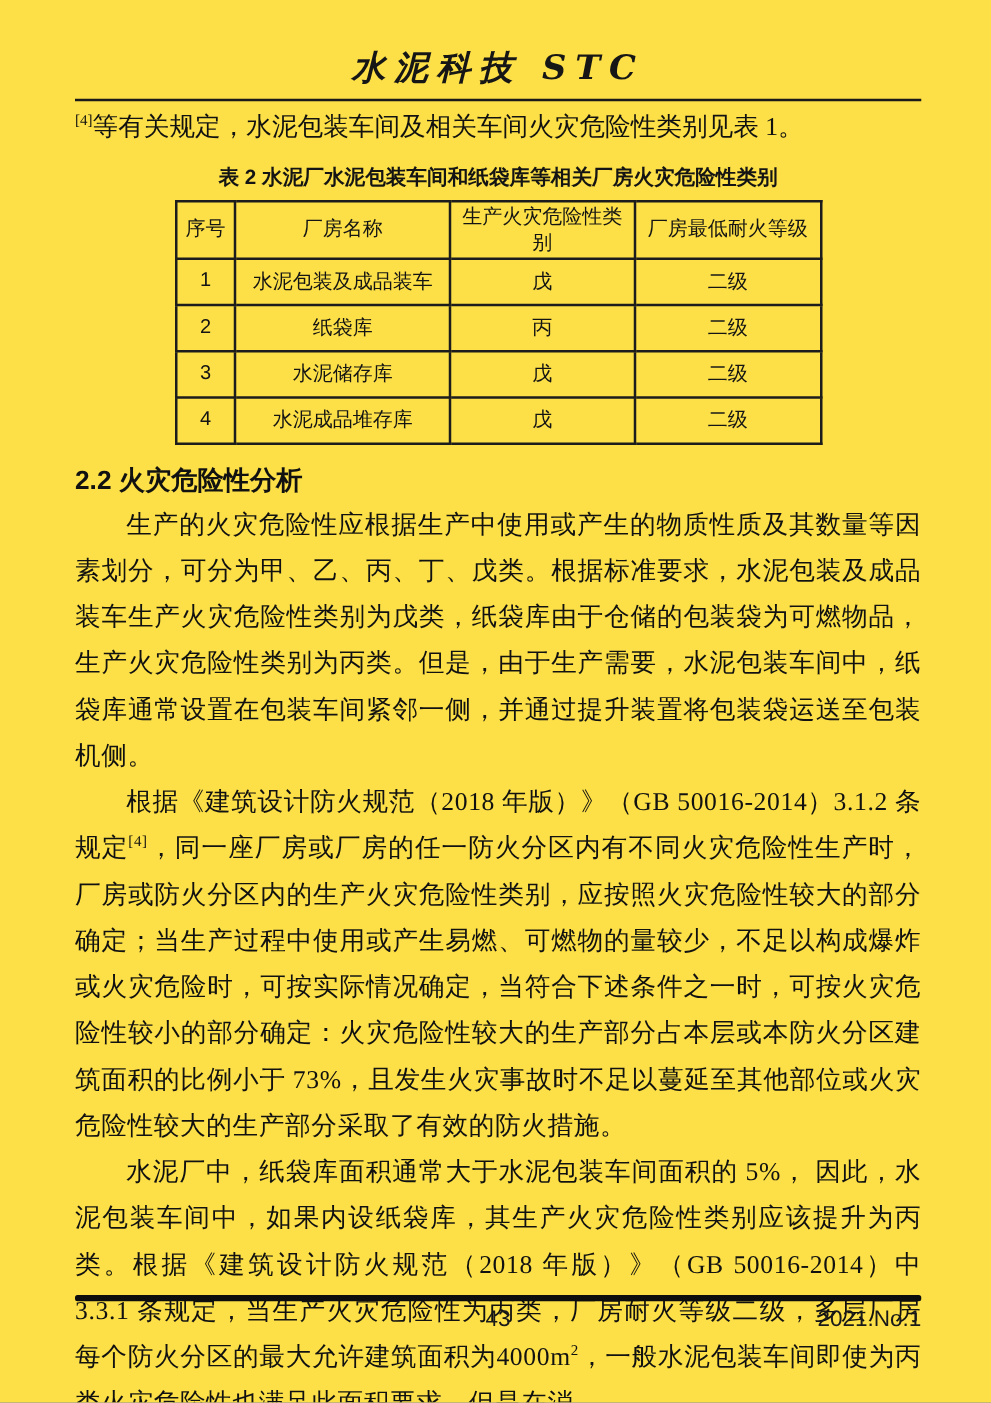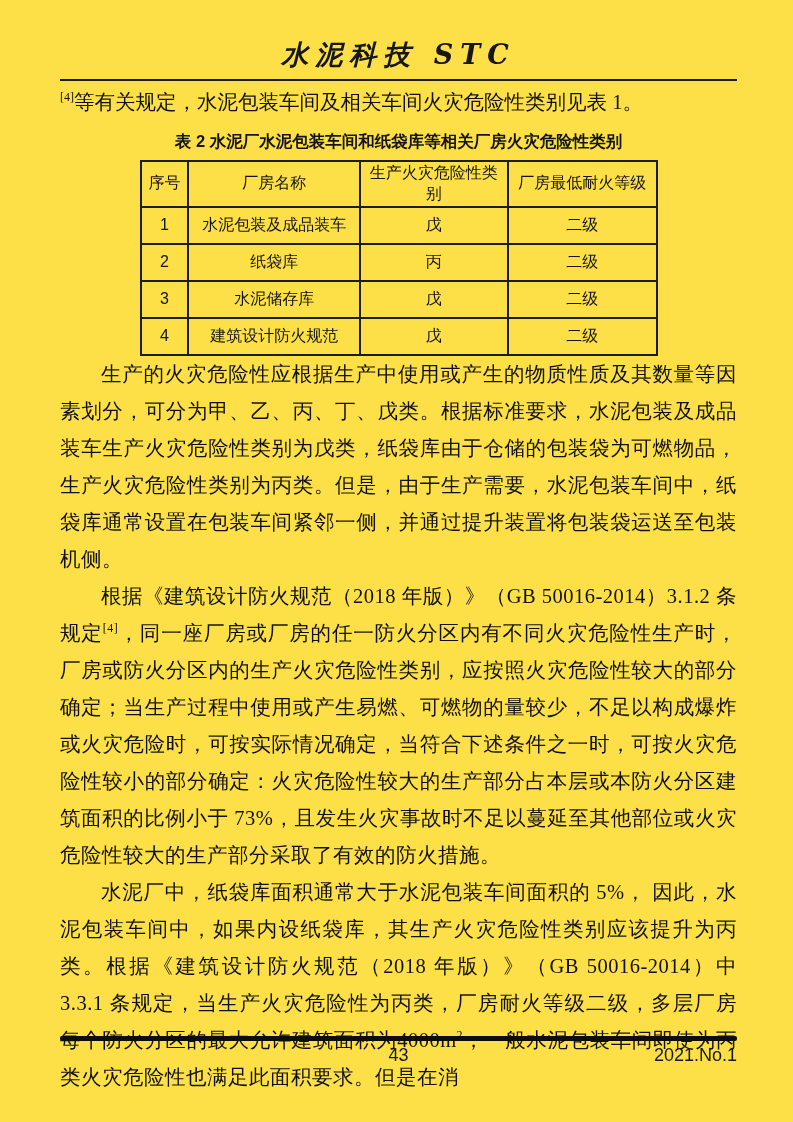--- a/index.html
+++ b/index.html
@@ -170,7 +170,7 @@
         </tr>
         <tr>
           <td>4</td>
-          <td>建筑设计防火规范</td>
+          <td>水泥成品堆存库</td>
           <td>戊</td>
           <td>二级</td>
         </tr>

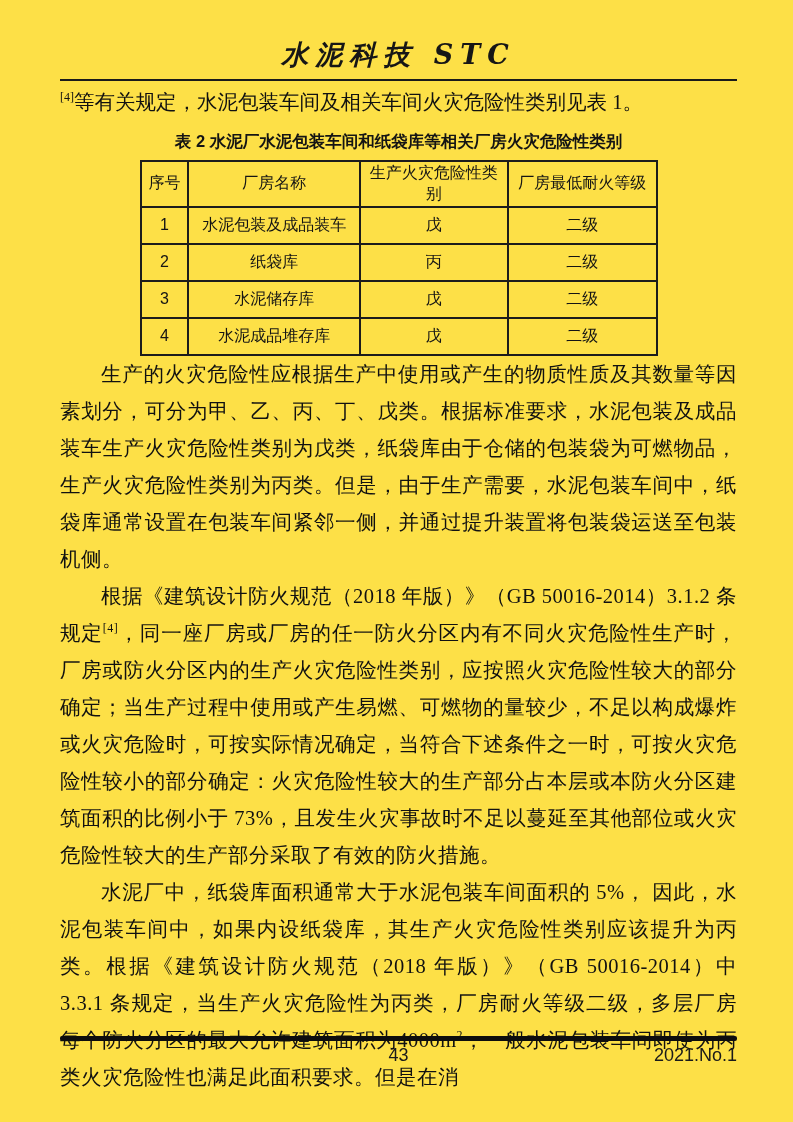--- a/index.html
+++ b/index.html
@@ -177,6 +177,7 @@
       </tbody>
   </table>
 
+  <div class="section-heading">2.2 火灾危险性分析</div>
 
   <div id="paragraphs">
       <p class="body-par"><span>生产的火灾危险性应根据生产中使用或产生的物质性质及其数量等因素划分，可分为甲、乙、丙、丁、戊类。根据标准要求，水泥包装及成品装车生产火灾危险性类别为戊类，纸袋库由于仓储的包装袋为可燃物品，生产火灾危险性类别为丙类。但是，由于生产需要，水泥包装车间中，纸袋库通常设置在包装车间紧邻一侧，并通过提升装置将包装袋运送至包装机侧。</span></p>

